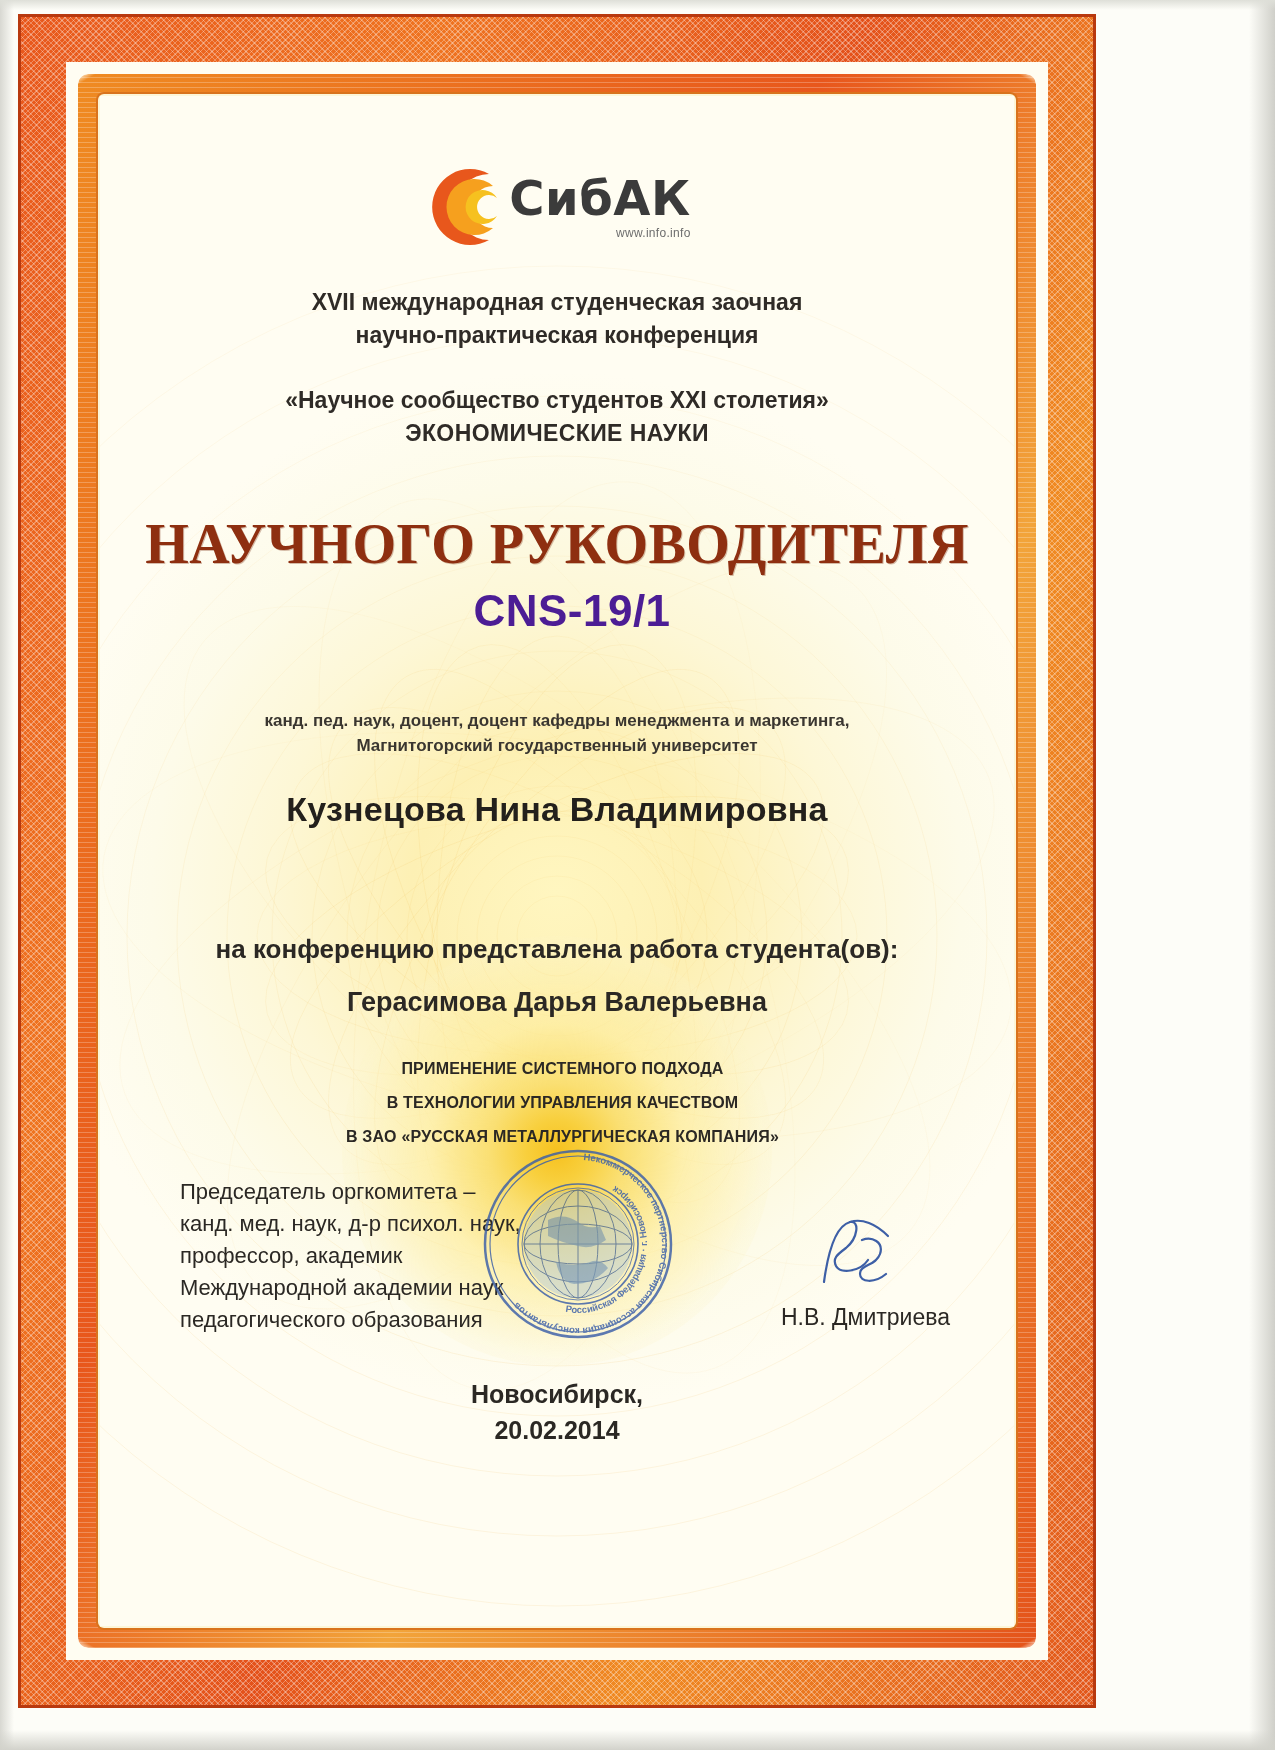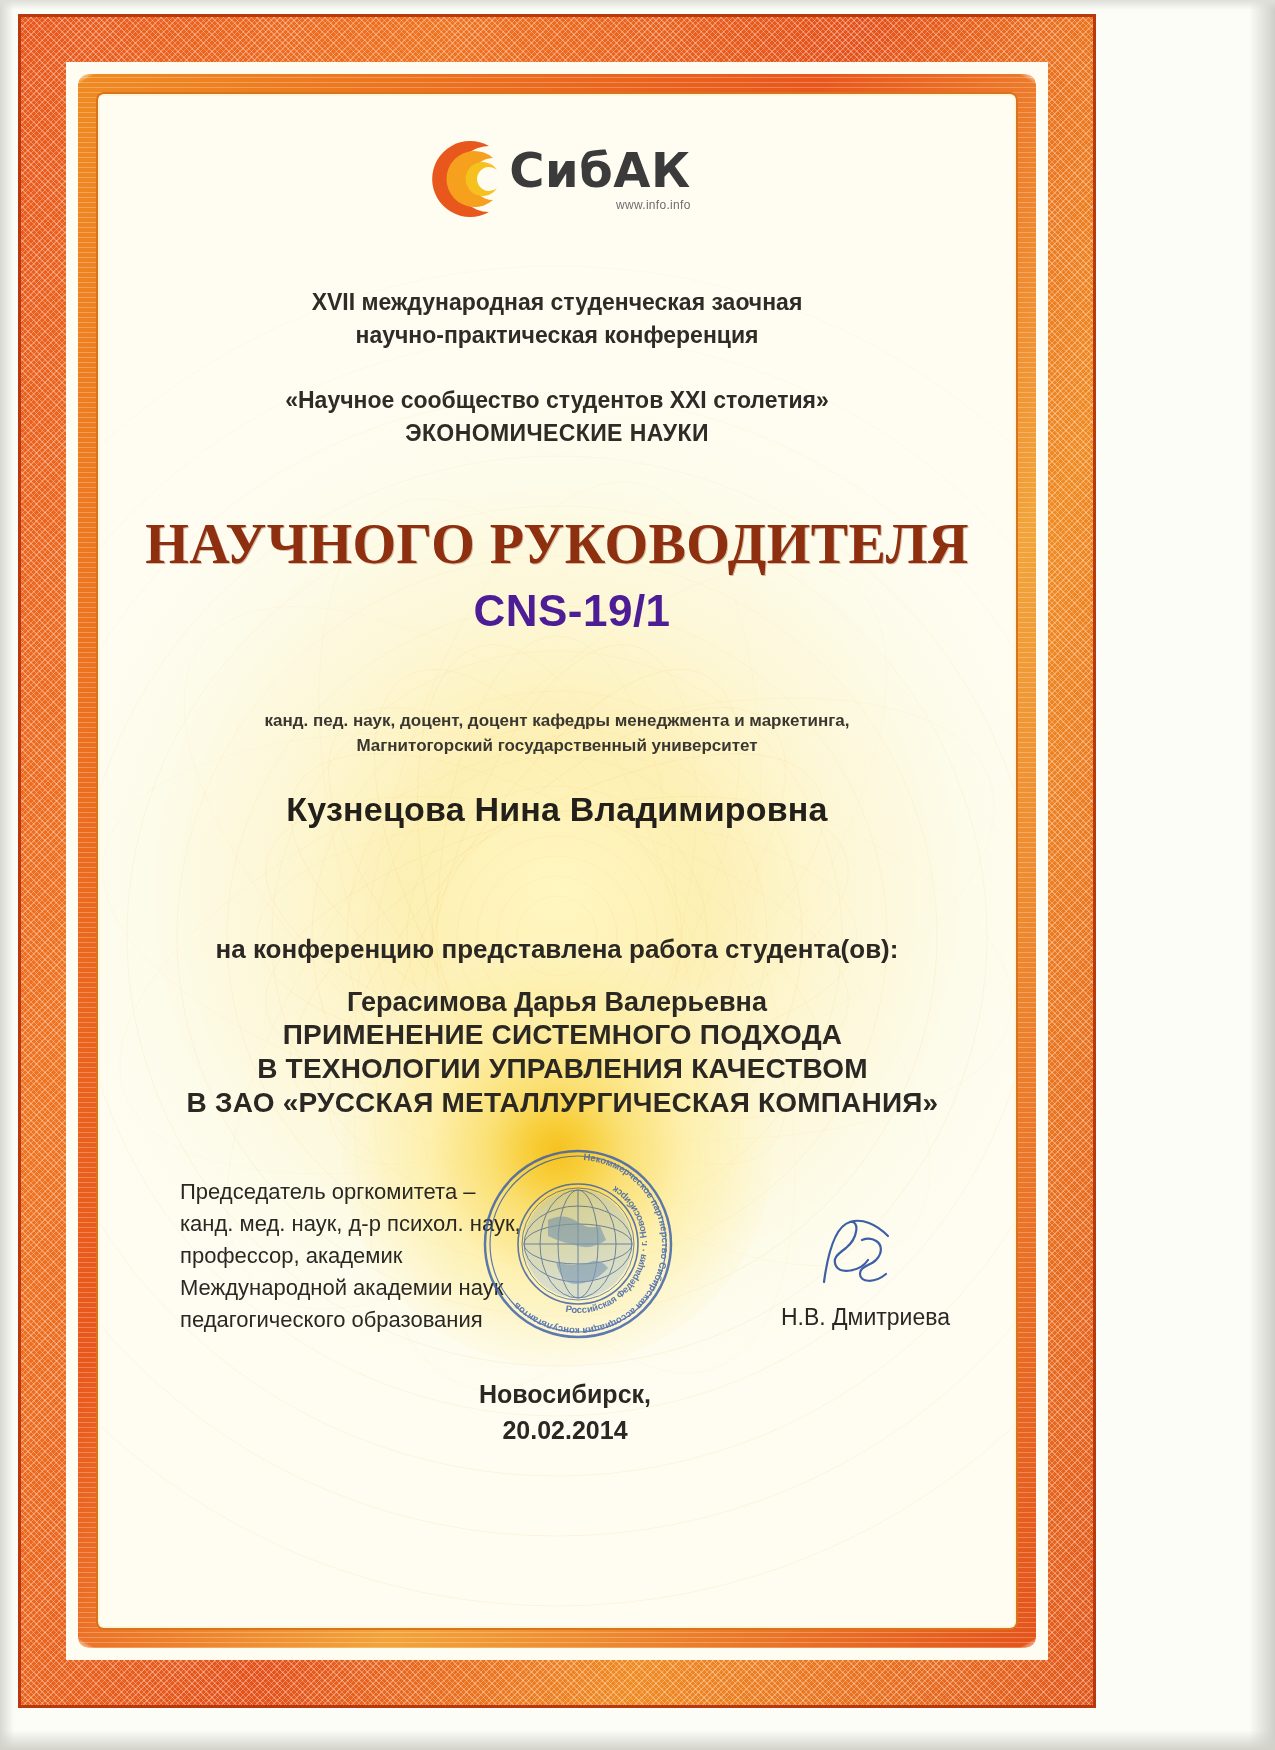--- a/index.html
+++ b/index.html
@@ -122,7 +122,7 @@
   
   #logo-block {
     position: absolute;
-    top: 40px;
+    top: 68px;
     left: 0;
     width: 914px;
     display: flex;

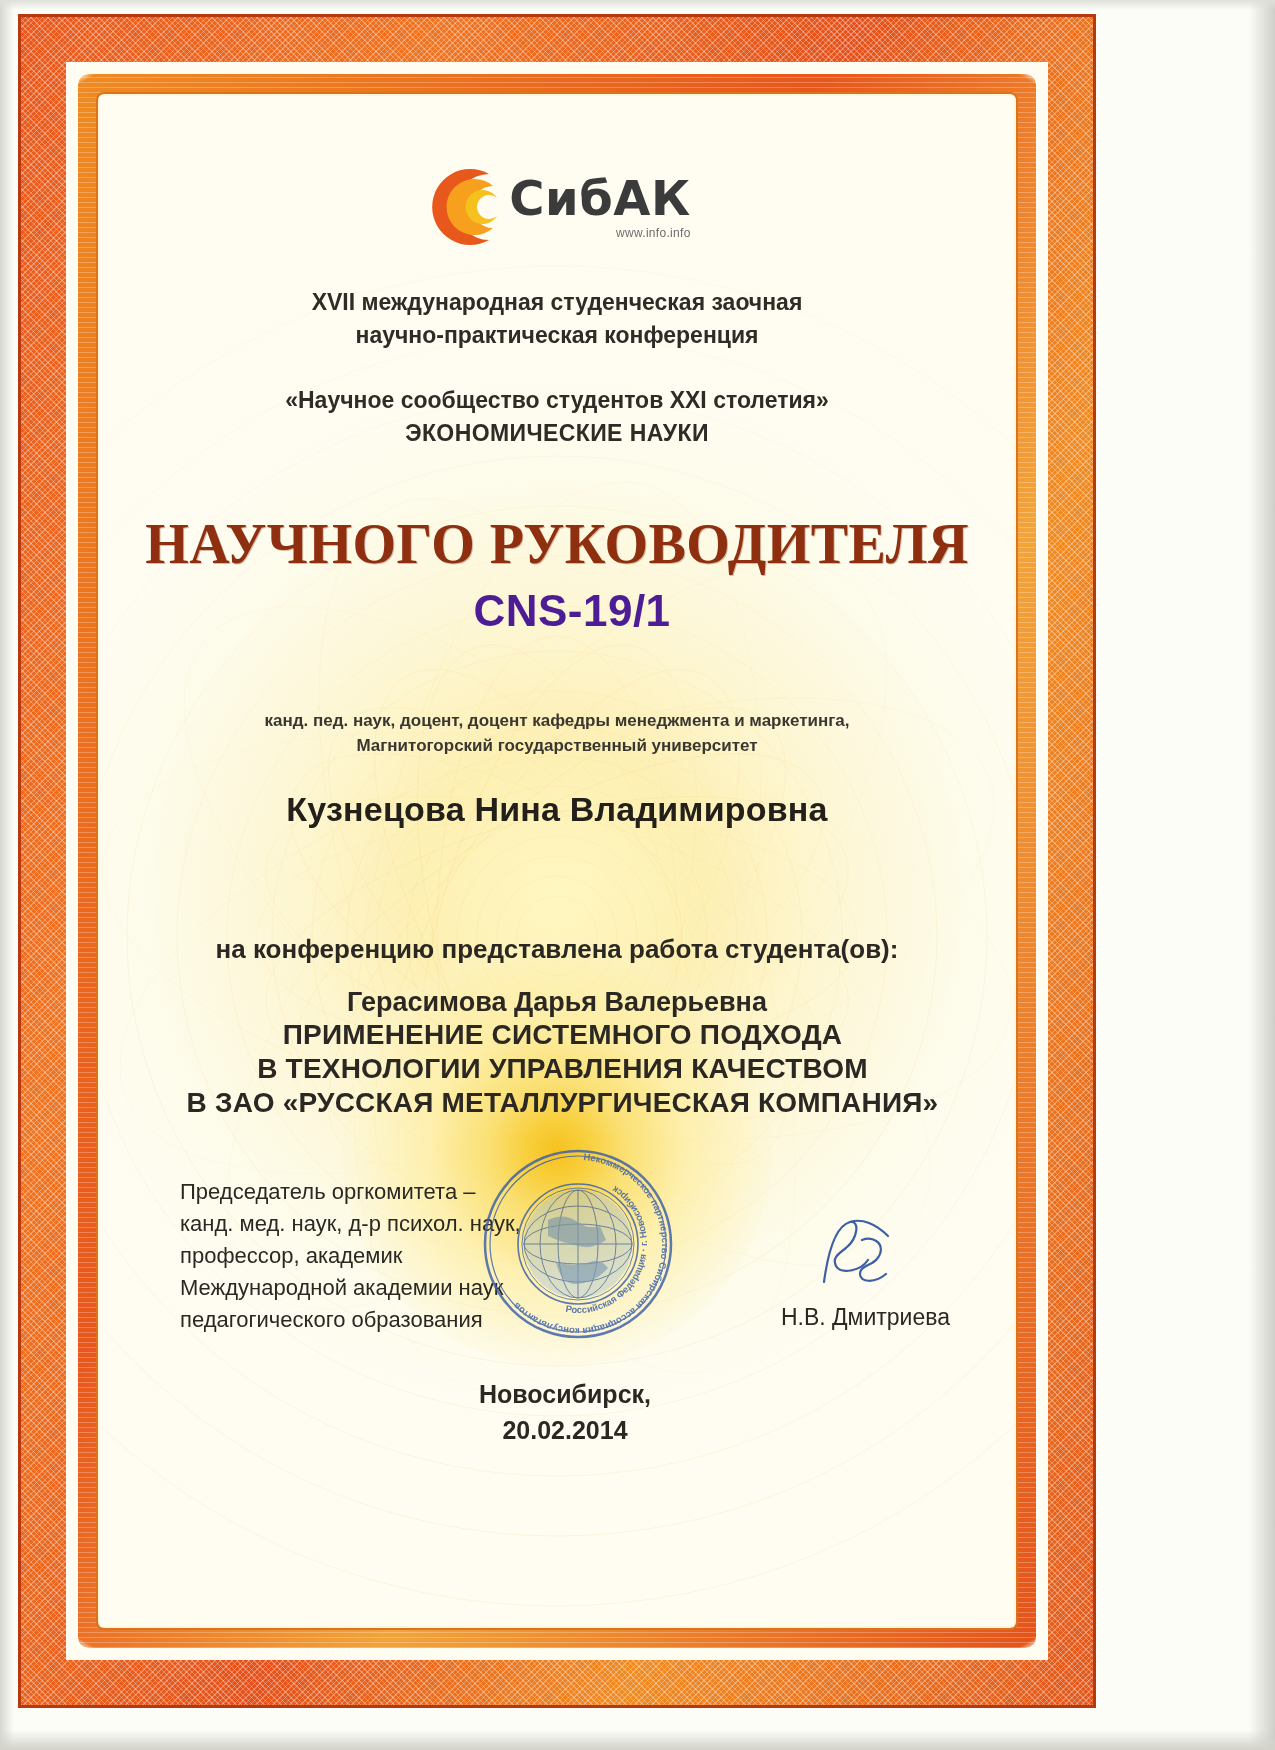--- a/index.html
+++ b/index.html
@@ -248,9 +248,10 @@
     color: #2b2824;
   }
   #work-title {
-    font-family: "Liberation Sans", sans-serif;
-    font-weight: bold;
-    font-size: 28px;
+    margin-top: 34px;
+    font-family: "Liberation Sans", sans-serif;
+    font-weight: bold;
+    font-size: 16px;
     line-height: 34px;
     color: #2b2824;
     letter-spacing: 0.2px;

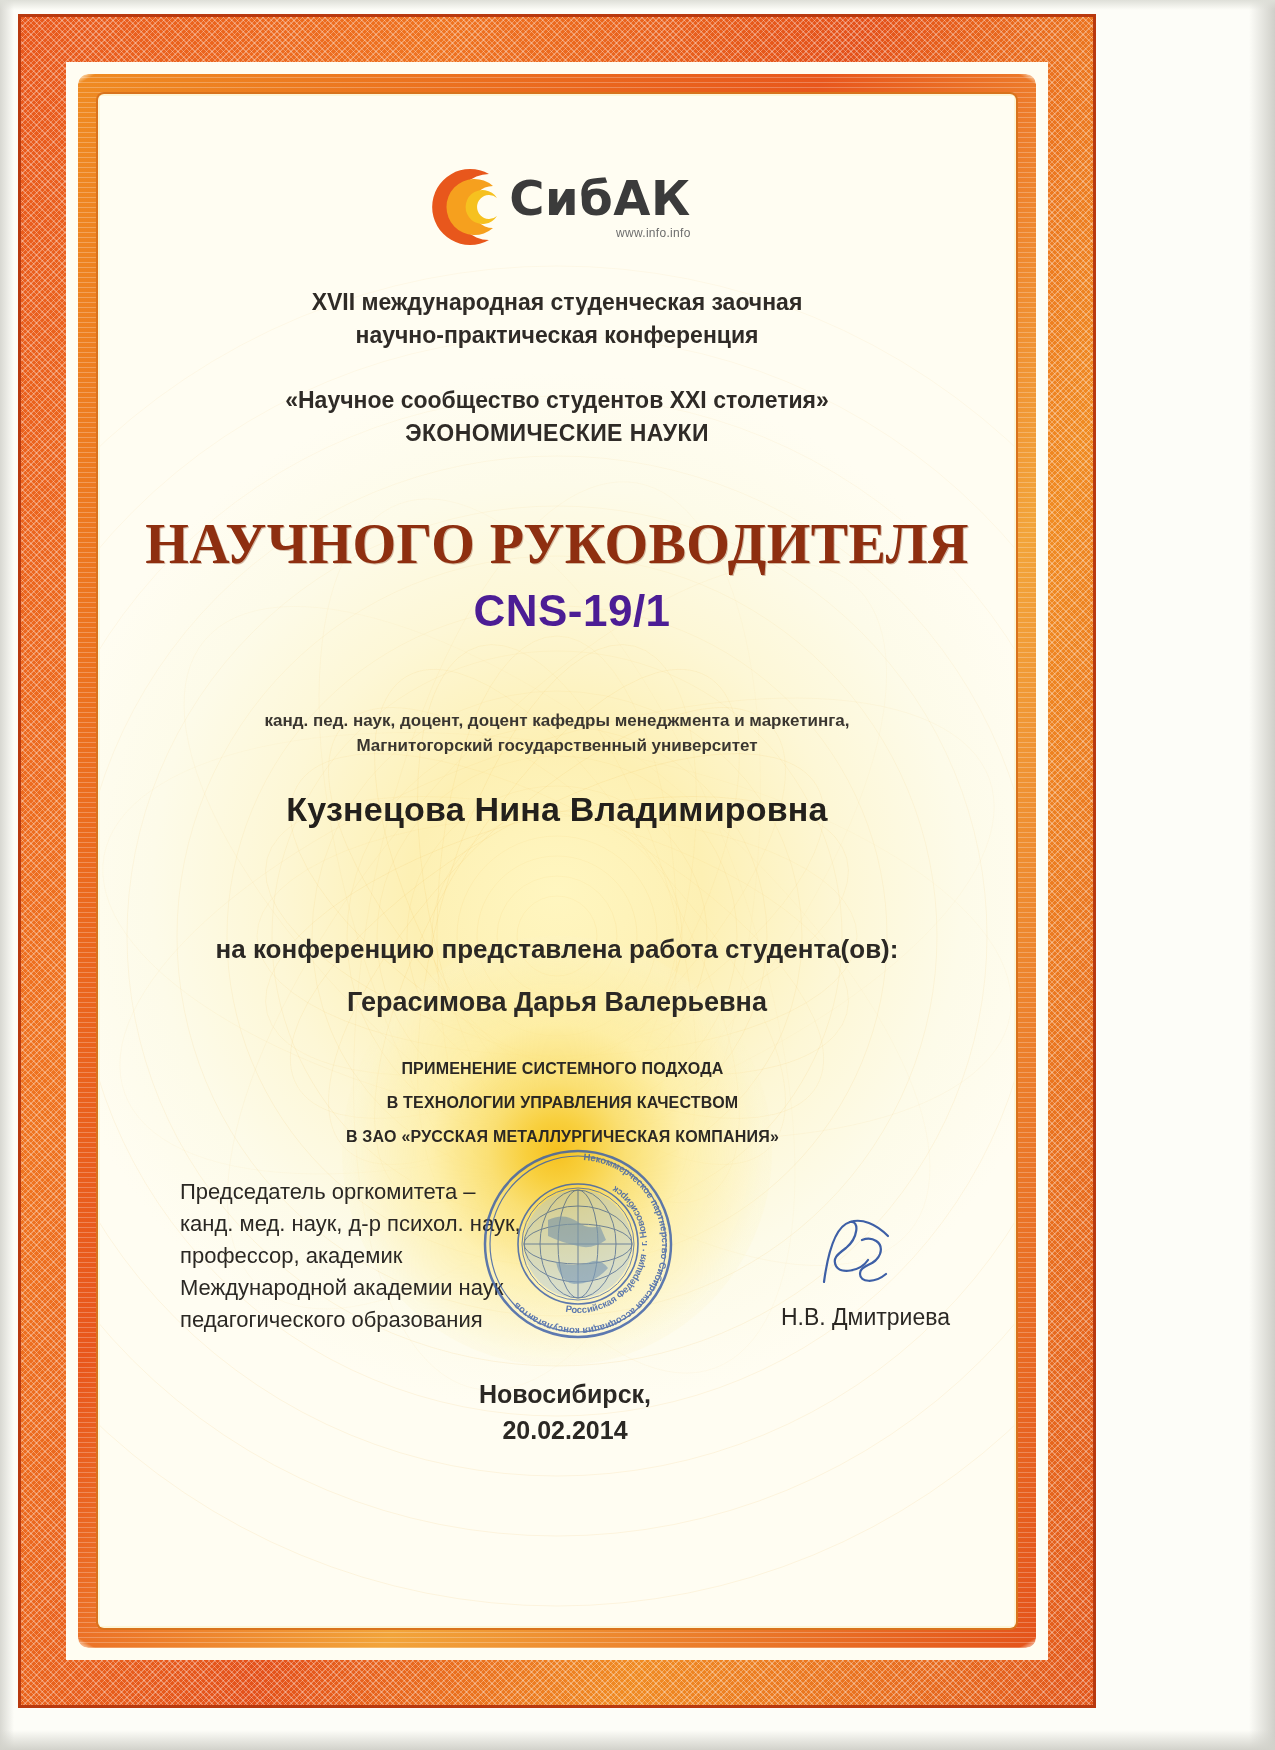--- a/index.html
+++ b/index.html
@@ -313,7 +313,6 @@
     font-size: 25px;
     line-height: 36px;
     color: #2b2824;
-    margin-left: 8px;
   }
 </style>
 </head>

